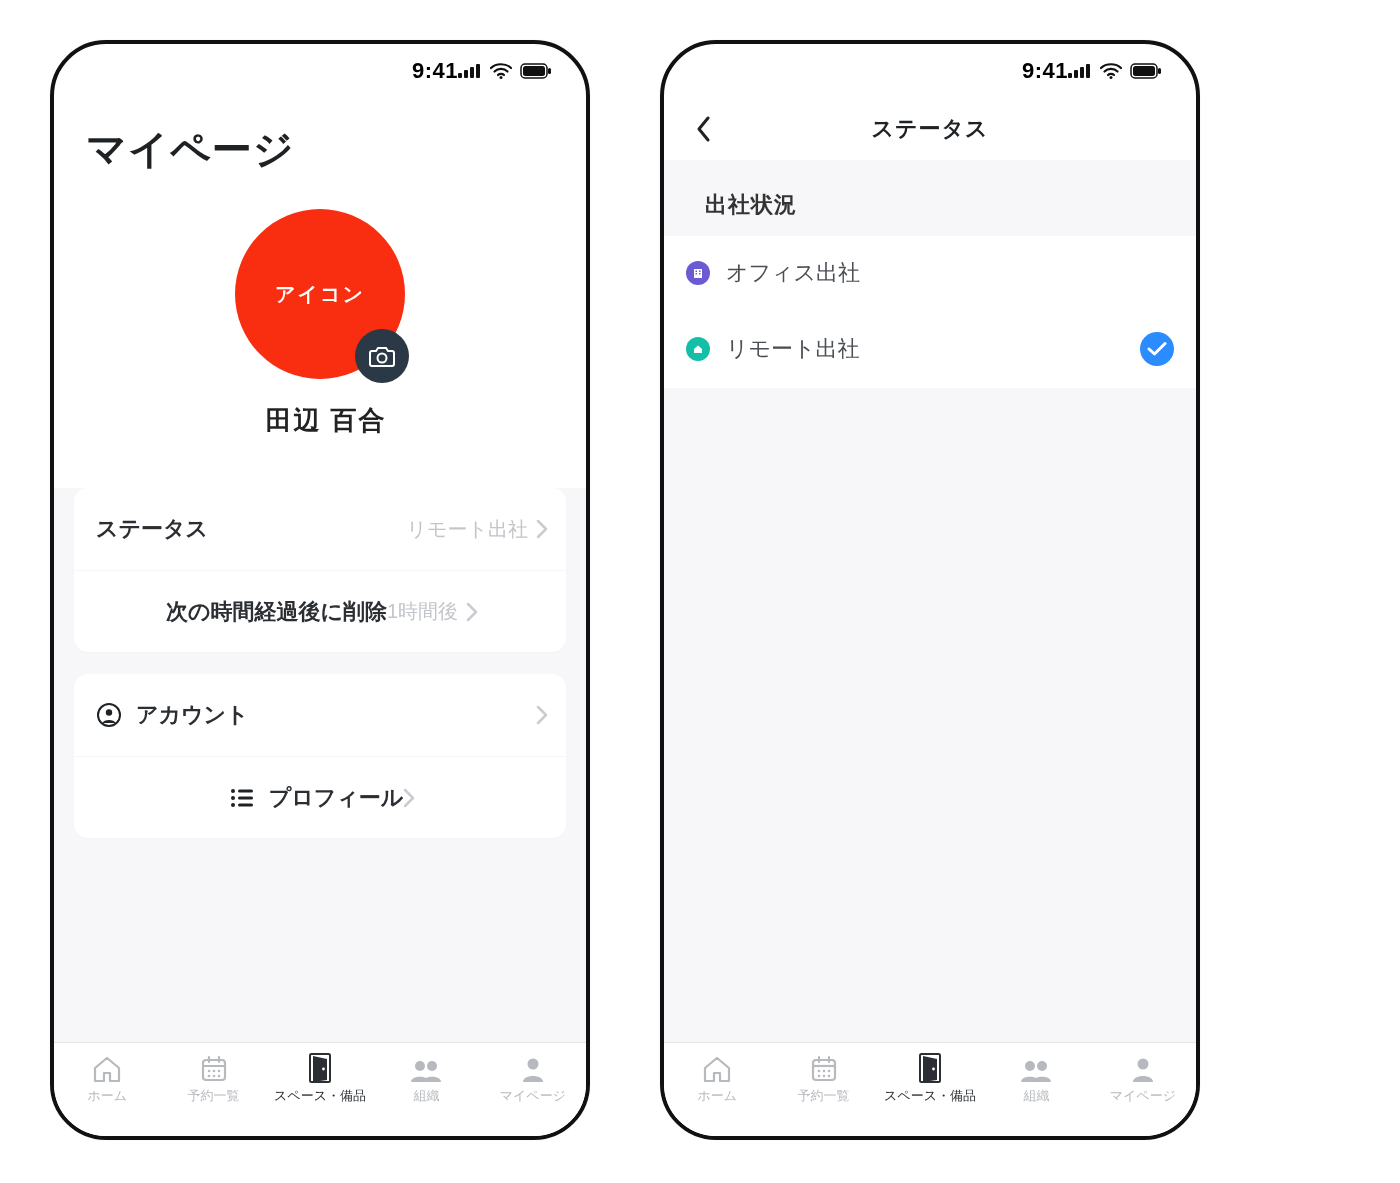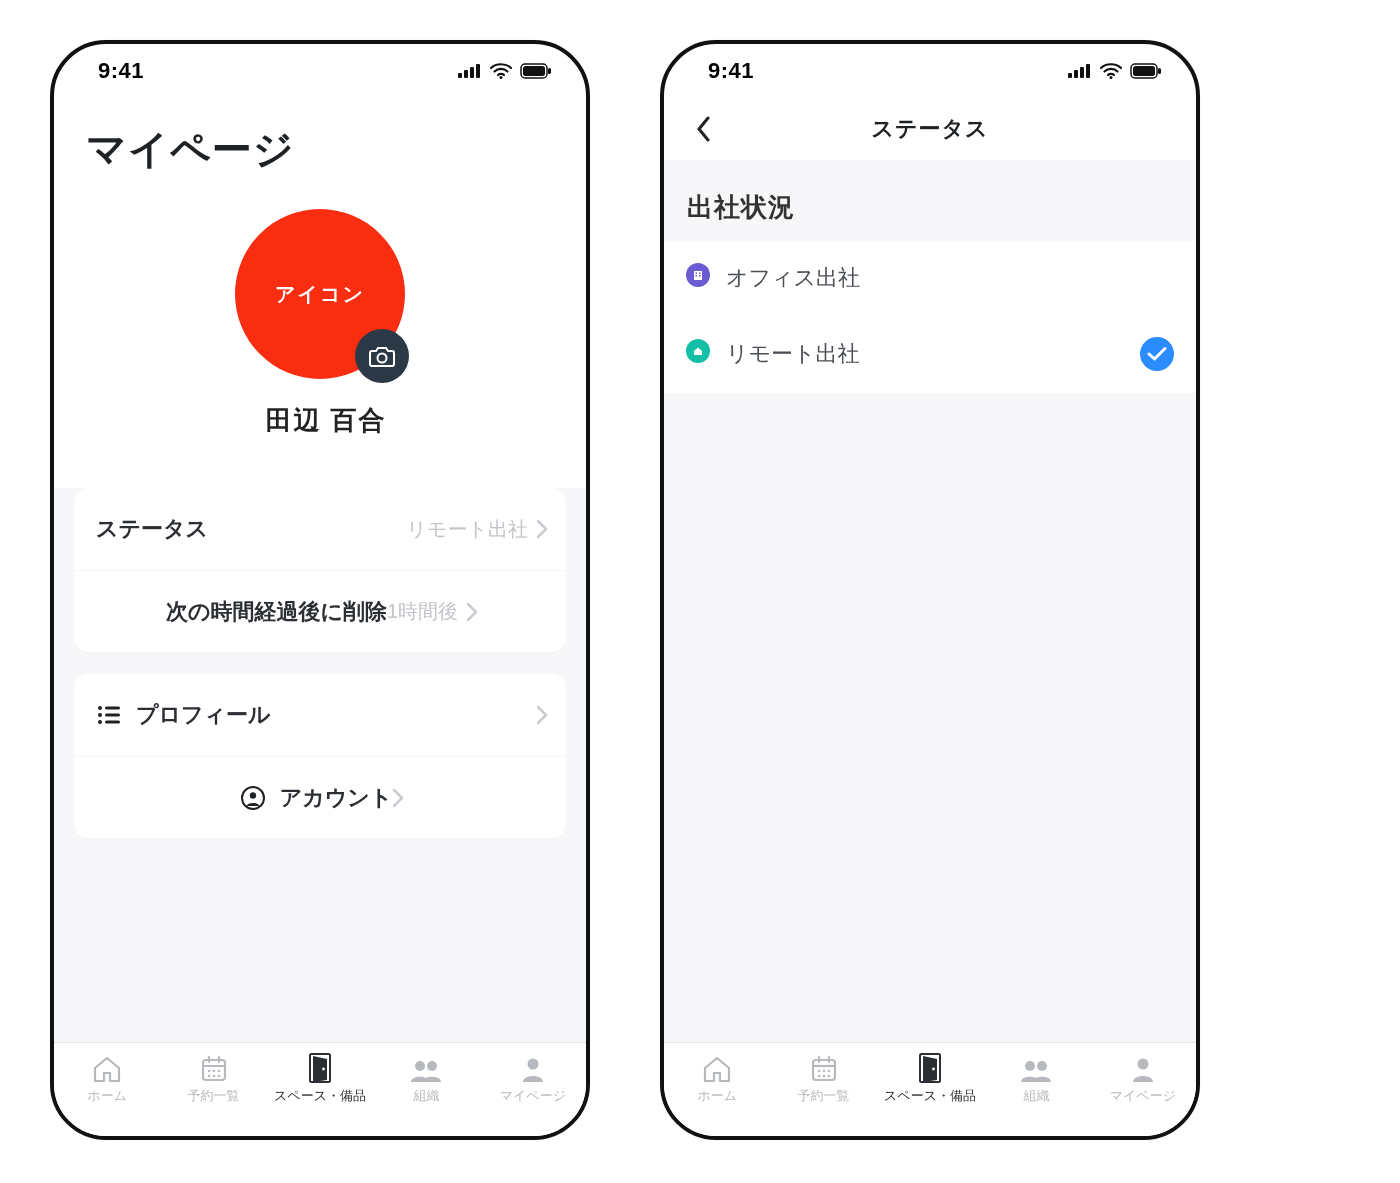--- a/index.html
+++ b/index.html
@@ -37,7 +37,7 @@
     height: 54px;
     display: flex;
     align-items: center;
-    justify-content: space-between;
+    justify-content: flex-end;
     padding: 0 34px 0 44px;
     font-weight: 600;
     font-size: 22px;

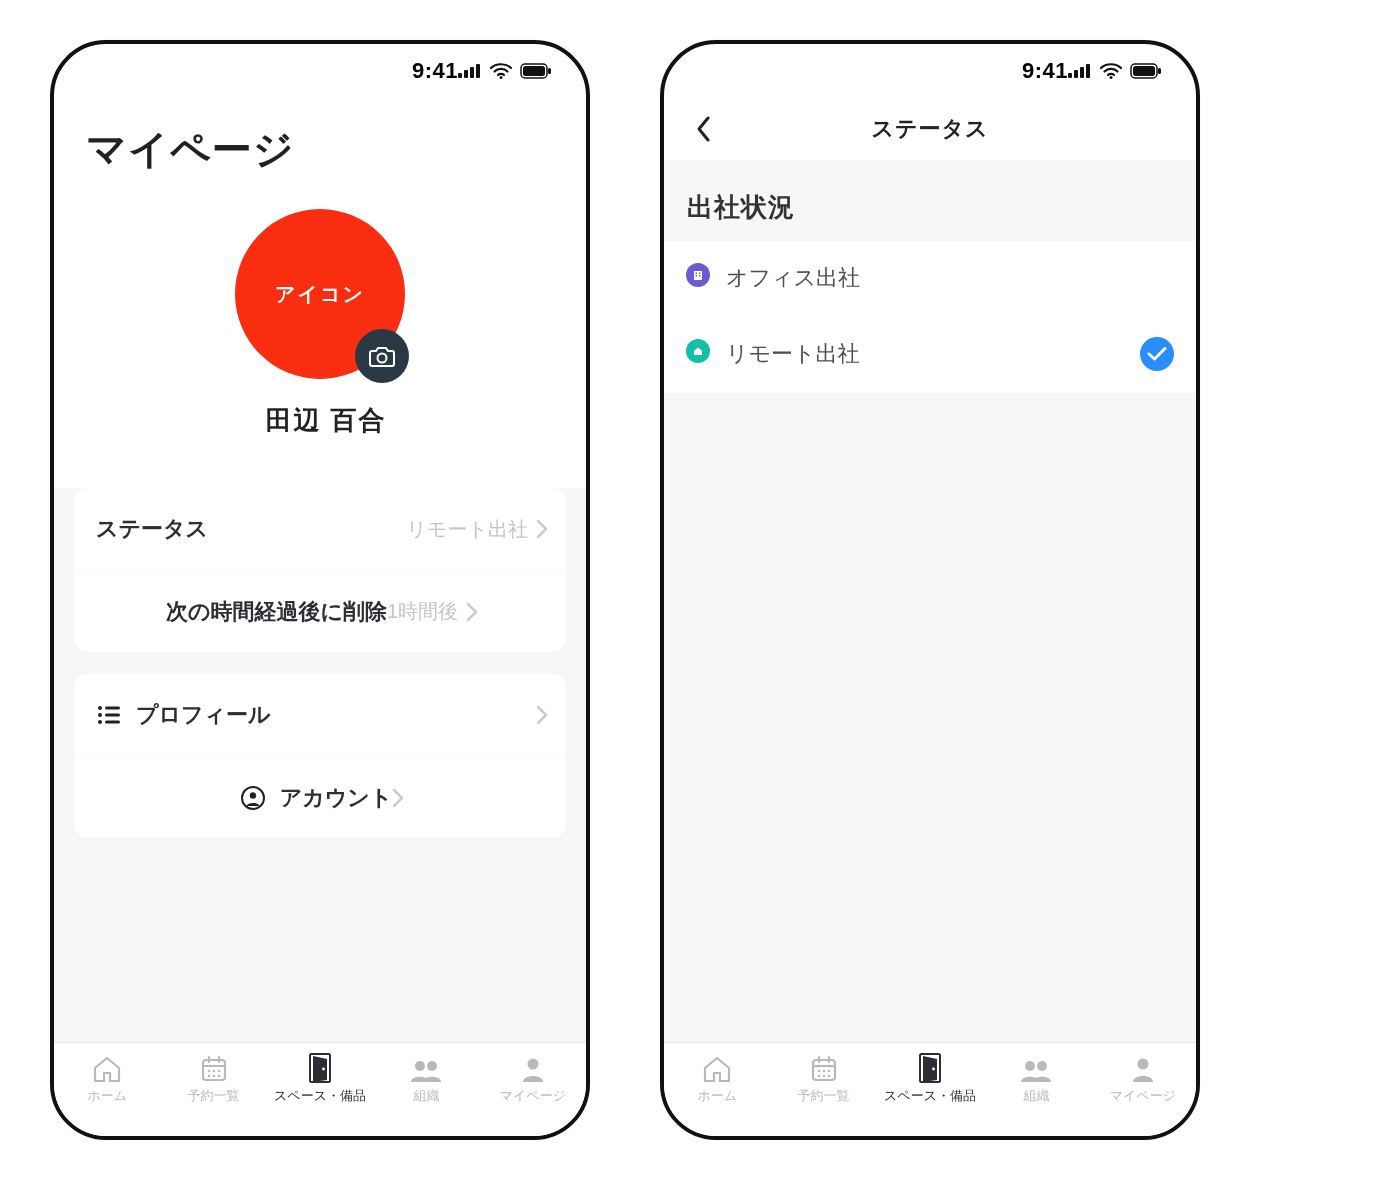--- a/index.html
+++ b/index.html
@@ -195,8 +195,8 @@
   }
   .s2-body { background:#f7f7f9; height: calc(100% - 62px); }
   .section-label {
-    padding: 30px 23px 16px;
-    font-size: 26px;
+    padding: 30px 41px 16px;
+    font-size: 22px;
     font-weight: 700;
     color:#333;
     letter-spacing: 1px;

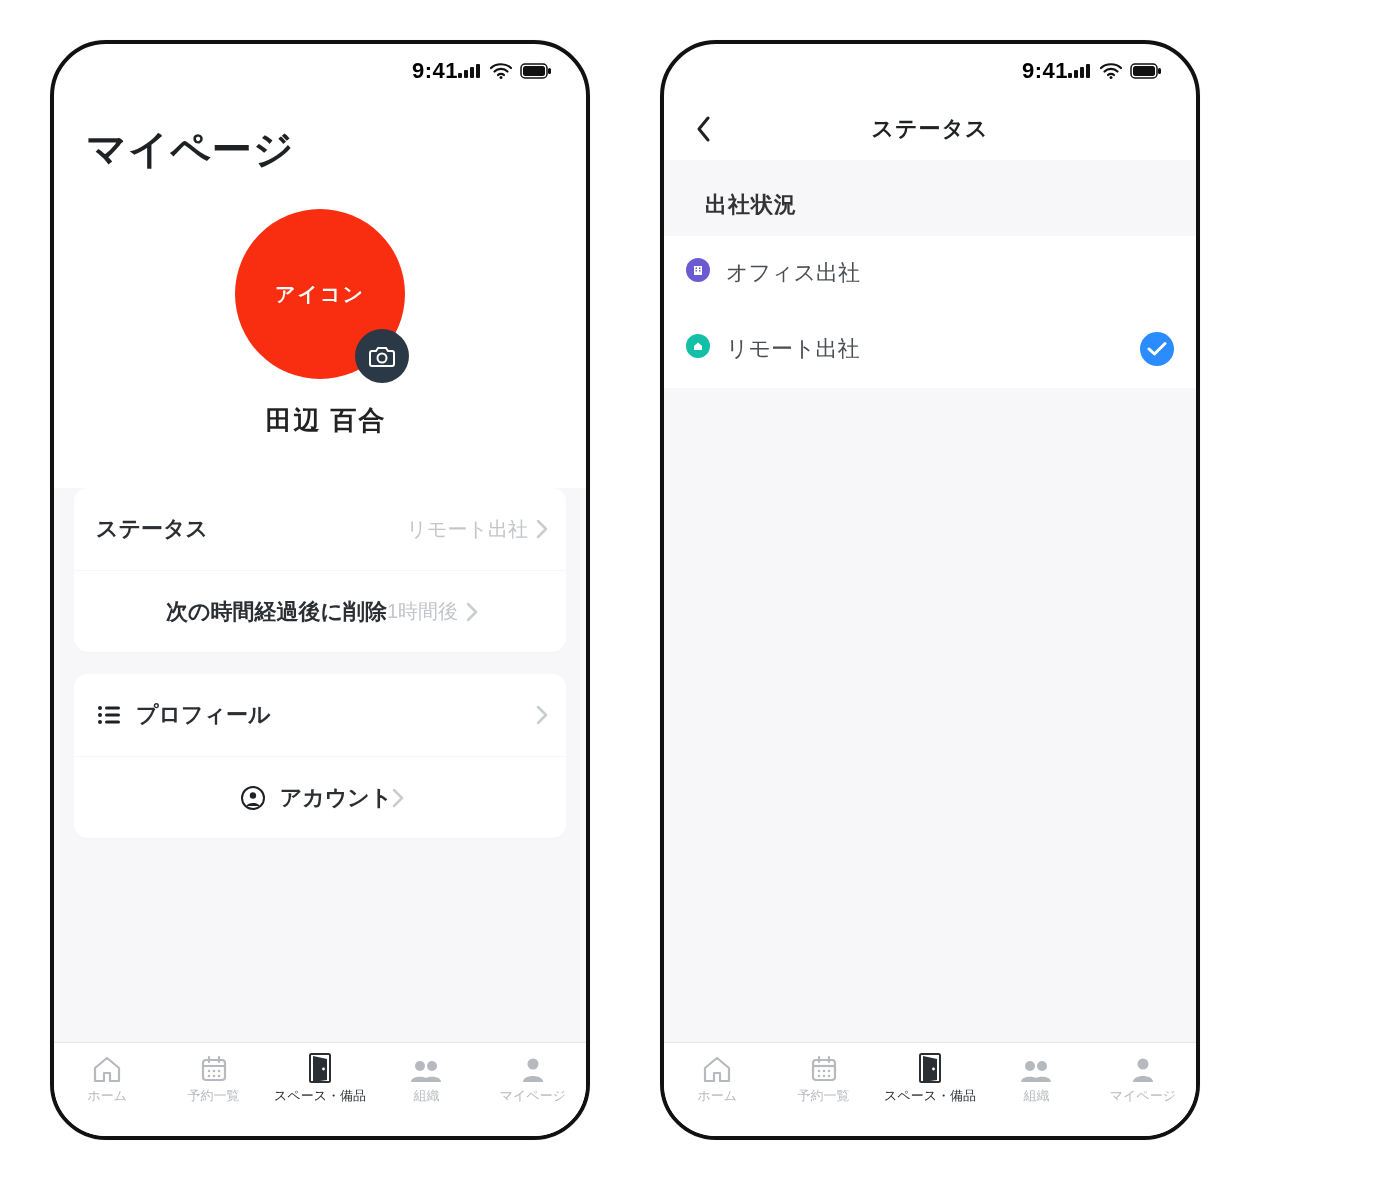--- a/index.html
+++ b/index.html
@@ -212,7 +212,7 @@
     color:#4a4f55;
     font-size: 22px;
   }
-  .opt .oleft { display:flex; align-items:flex-start; gap:16px; }
+  .opt .oleft { display:flex; align-items:center; gap:16px; }
   .opt .dot {
     width: 24px; height:24px; border-radius:50%;
     display:flex; align-items:center; justify-content:center;

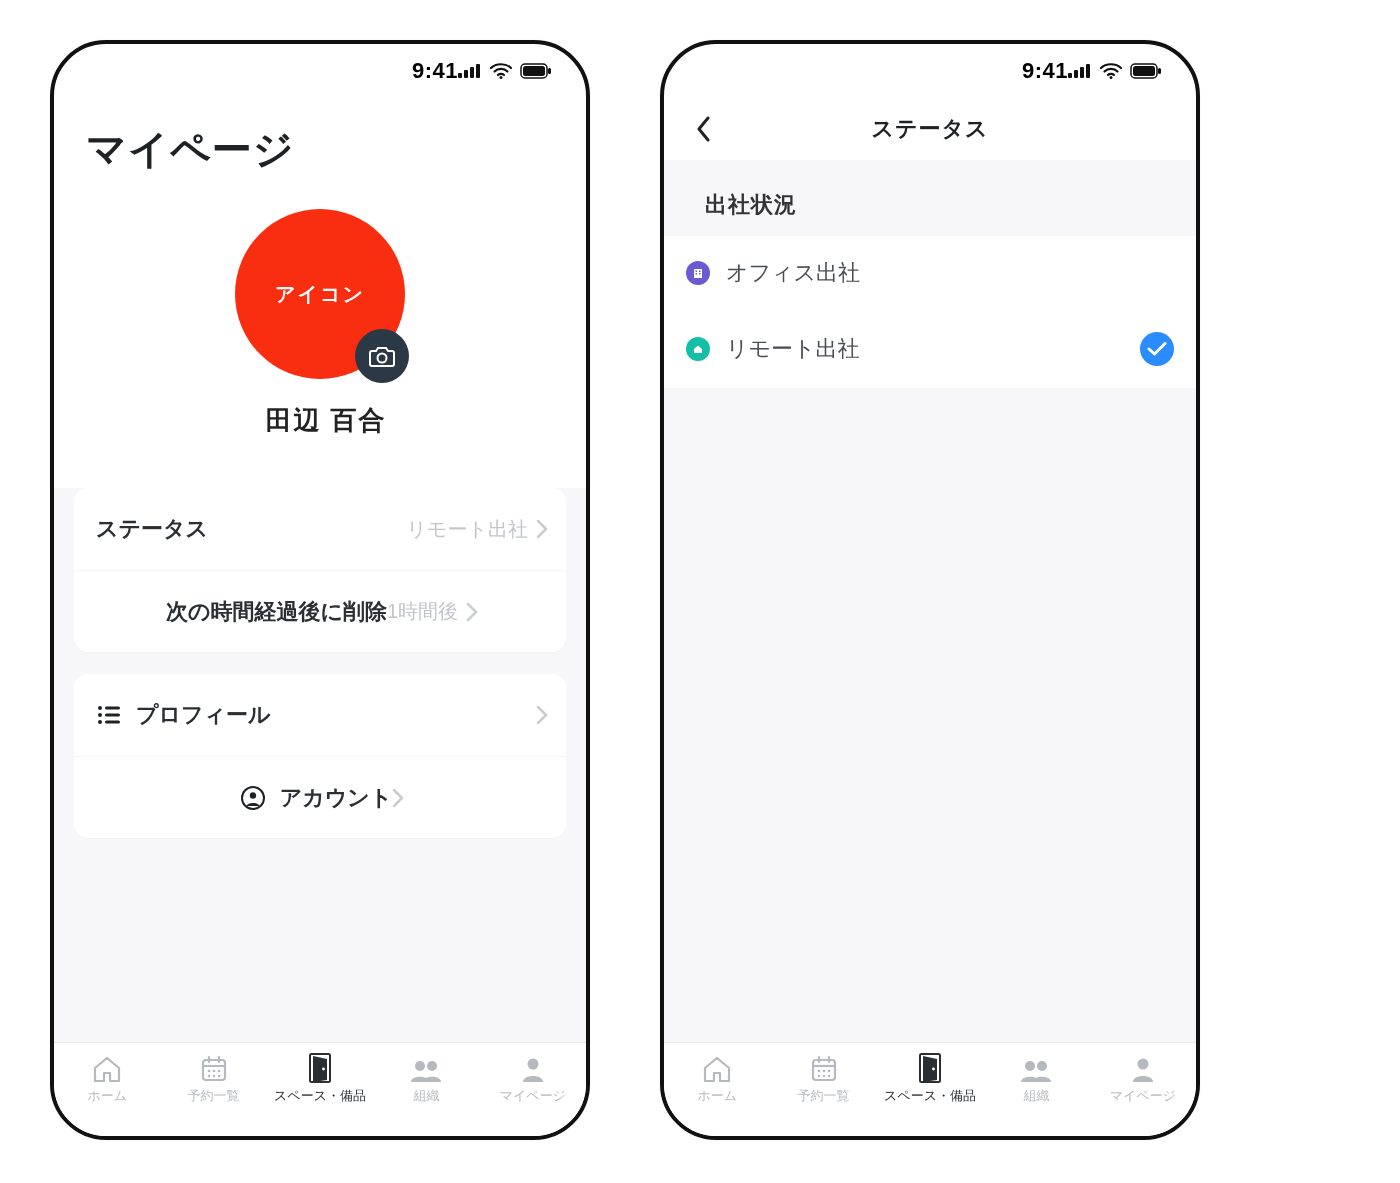--- a/index.html
+++ b/index.html
@@ -308,6 +308,23 @@
             <div class="row">
               <span class="left">
                 <span class="ricon">
+                  <svg width="24" height="24" viewBox="0 0 24 24">
+                      <circle cx="12" cy="12" r="11" fill="none" stroke="#1f2225" stroke-width="2"></circle>
+                      <circle cx="12" cy="9.5" r="3.2" fill="#1f2225"></circle>
+                      <path d="M5.5 20 C6.5 16 17.5 16 18.5 20" fill="#1f2225"></path>
+                    </svg>
+                </span>
+                <span>アカウント</span>
+              </span>
+              <span class="right">
+                <svg class="chev" width="12" height="20" viewBox="0 0 12 20">
+                    <path d="M2 2 L10 10 L2 18" stroke="currentColor" stroke-width="2.5" fill="none" stroke-linecap="round" stroke-linejoin="round"></path>
+                  </svg>
+              </span>
+            </div>
+            <div class="row">
+              <span class="left">
+                <span class="ricon">
                   <svg width="24" height="20" viewBox="0 0 24 20">
                       <circle cx="3" cy="3" r="2" fill="#1f2225"></circle>
                       <rect x="8" y="1.5" width="15" height="3" rx="1.5" fill="#1f2225"></rect>
@@ -318,23 +335,6 @@
                     </svg>
                 </span>
                 <span>プロフィール</span>
-              </span>
-              <span class="right">
-                <svg class="chev" width="12" height="20" viewBox="0 0 12 20">
-                    <path d="M2 2 L10 10 L2 18" stroke="currentColor" stroke-width="2.5" fill="none" stroke-linecap="round" stroke-linejoin="round"></path>
-                  </svg>
-              </span>
-            </div>
-            <div class="row">
-              <span class="left">
-                <span class="ricon">
-                  <svg width="24" height="24" viewBox="0 0 24 24">
-                      <circle cx="12" cy="12" r="11" fill="none" stroke="#1f2225" stroke-width="2"></circle>
-                      <circle cx="12" cy="9.5" r="3.2" fill="#1f2225"></circle>
-                      <path d="M5.5 20 C6.5 16 17.5 16 18.5 20" fill="#1f2225"></path>
-                    </svg>
-                </span>
-                <span>アカウント</span>
               </span>
               <span class="right">
                 <svg class="chev" width="12" height="20" viewBox="0 0 12 20">

